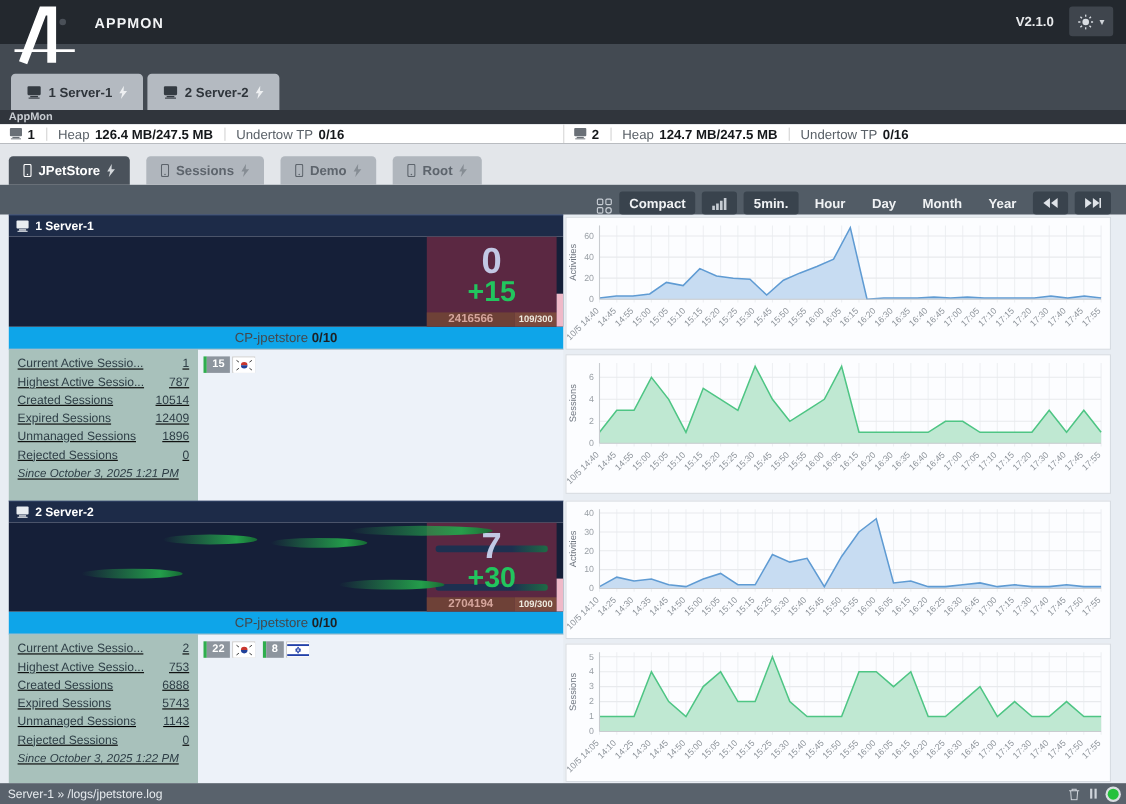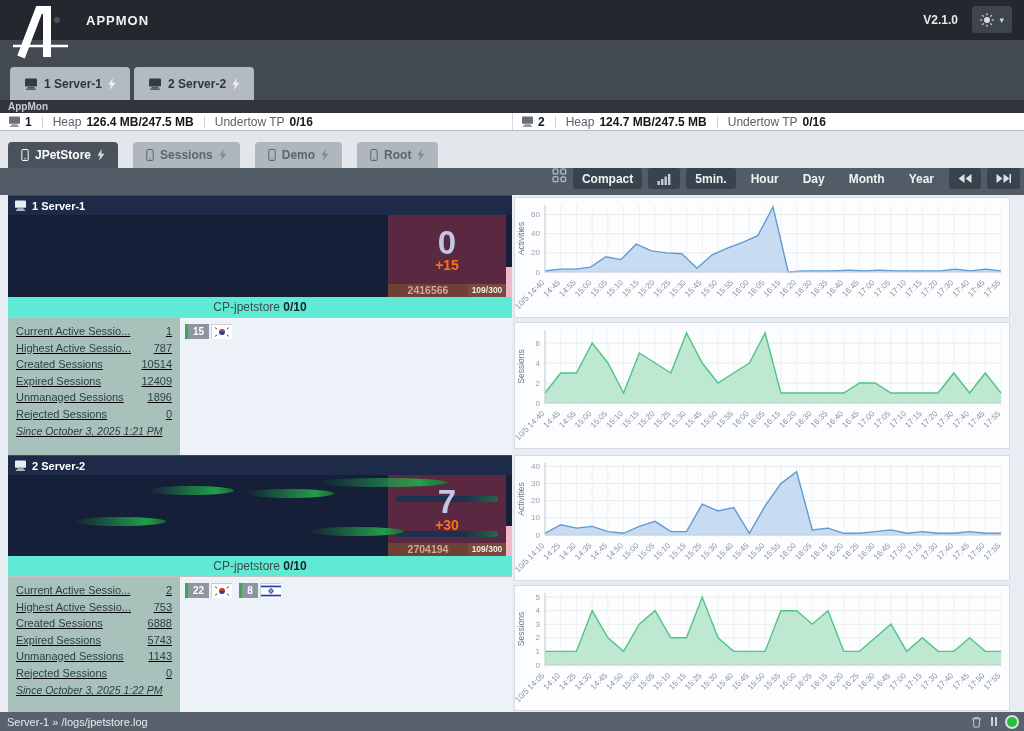--- a/index.html
+++ b/index.html
@@ -38,7 +38,7 @@
   .atab.inactive { background:#b0b6bd; color:#5d646c; }
 
   
-  .toolbar { height:27px; background:#525c66; display:flex; align-items:flex-start; justify-content:flex-end; gap:6px; padding-right:4px; }
+  .toolbar { height:27px; background:#525c66; display:flex; align-items:flex-end; justify-content:flex-end; gap:6px; padding-right:14px; }
   .tbtn { height:21px; border:none; border-radius:3px; background:transparent; color:#f0f2f4; font-size:12px; font-weight:bold; padding:0 9px; display:flex; align-items:center; cursor:pointer; font-family:"Liberation Sans",sans-serif; }
   .tbtn.dark { background:#39434d; }
   .ticon { display:flex; align-items:center; }

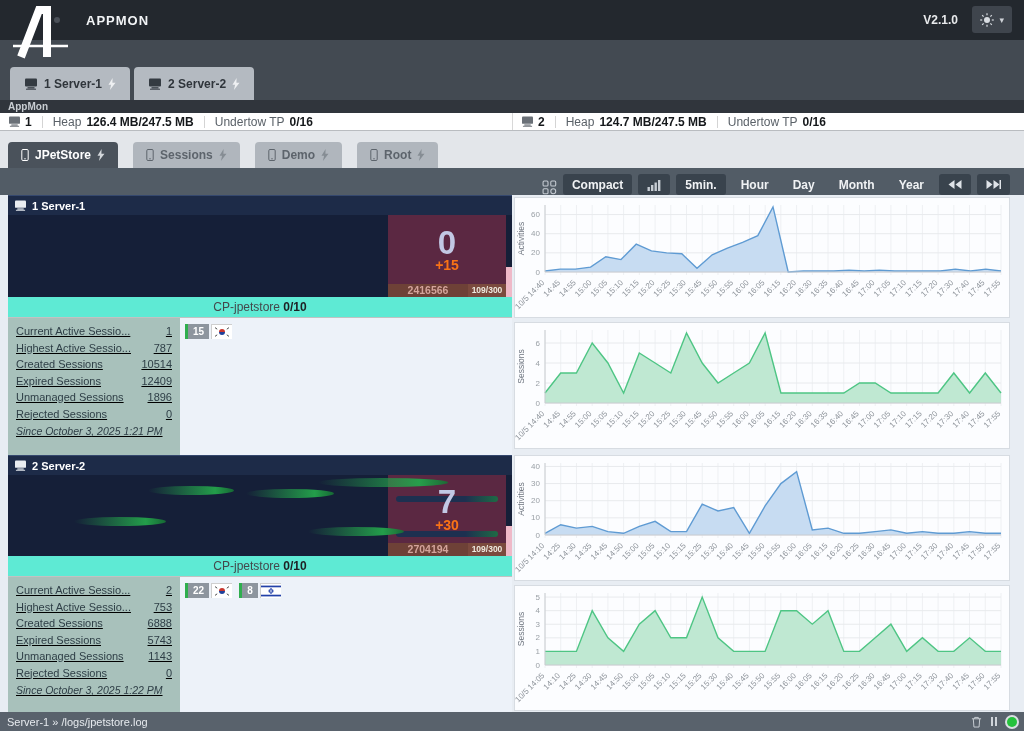--- a/index.html
+++ b/index.html
@@ -55,7 +55,7 @@
   .maroon { position:absolute; top:0; bottom:0; right:6px; width:118px; background:#5b2842; z-index:2; }
   .bignums { position:absolute; left:0; right:0; top:0; bottom:13px; display:flex; flex-direction:column; align-items:center; justify-content:center; z-index:4; }
   .bigval { font-size:33px; font-weight:bold; color:#c2c8e4; line-height:0.95; }
-  .bigdelta { font-size:14px; font-weight:bold; color:#f97316; line-height:1; }
+  .bigdelta { font-size:26px; font-weight:bold; color:#22c55e; line-height:1; }
   .cstrip { position:absolute; bottom:0; left:0; right:0; height:13px; display:flex; z-index:4; }
   .ctotal { flex:1; background:#6e4137; color:#d4a49b; font-size:10.5px; font-weight:bold; text-align:center; line-height:13px; }
   .ccap { width:38px; background:#7b4a3e; color:#eeeadf; font-size:8.5px; font-weight:bold; text-align:center; line-height:13px; }

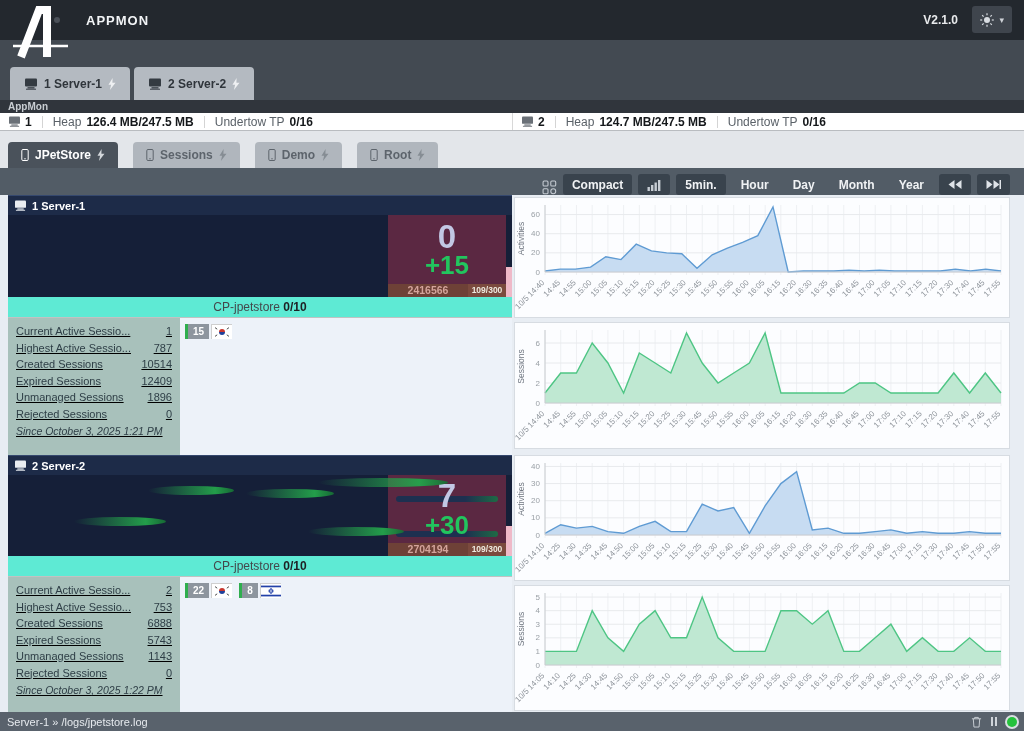--- a/index.html
+++ b/index.html
@@ -65,7 +65,7 @@
   .gbar { position:absolute; left:8px; width:102px; height:6px; border-radius:3px; z-index:3;
           background:linear-gradient(90deg,#1d3050 0%, #1d3050 68%, #1e6b45 100%); }
 
-  .cpbar { height:21px; background:#5eead4; border-bottom:1px solid #c2c2c2; text-align:center; font-size:12px; color:#44484c; line-height:20px; }
+  .cpbar { height:21px; background:#0ea5e9; border-bottom:1px solid #c2c2c2; text-align:center; font-size:12px; color:#44484c; line-height:20px; }
   .cpbar b { color:#1e2124; }
 
   .statszone { display:flex; }

